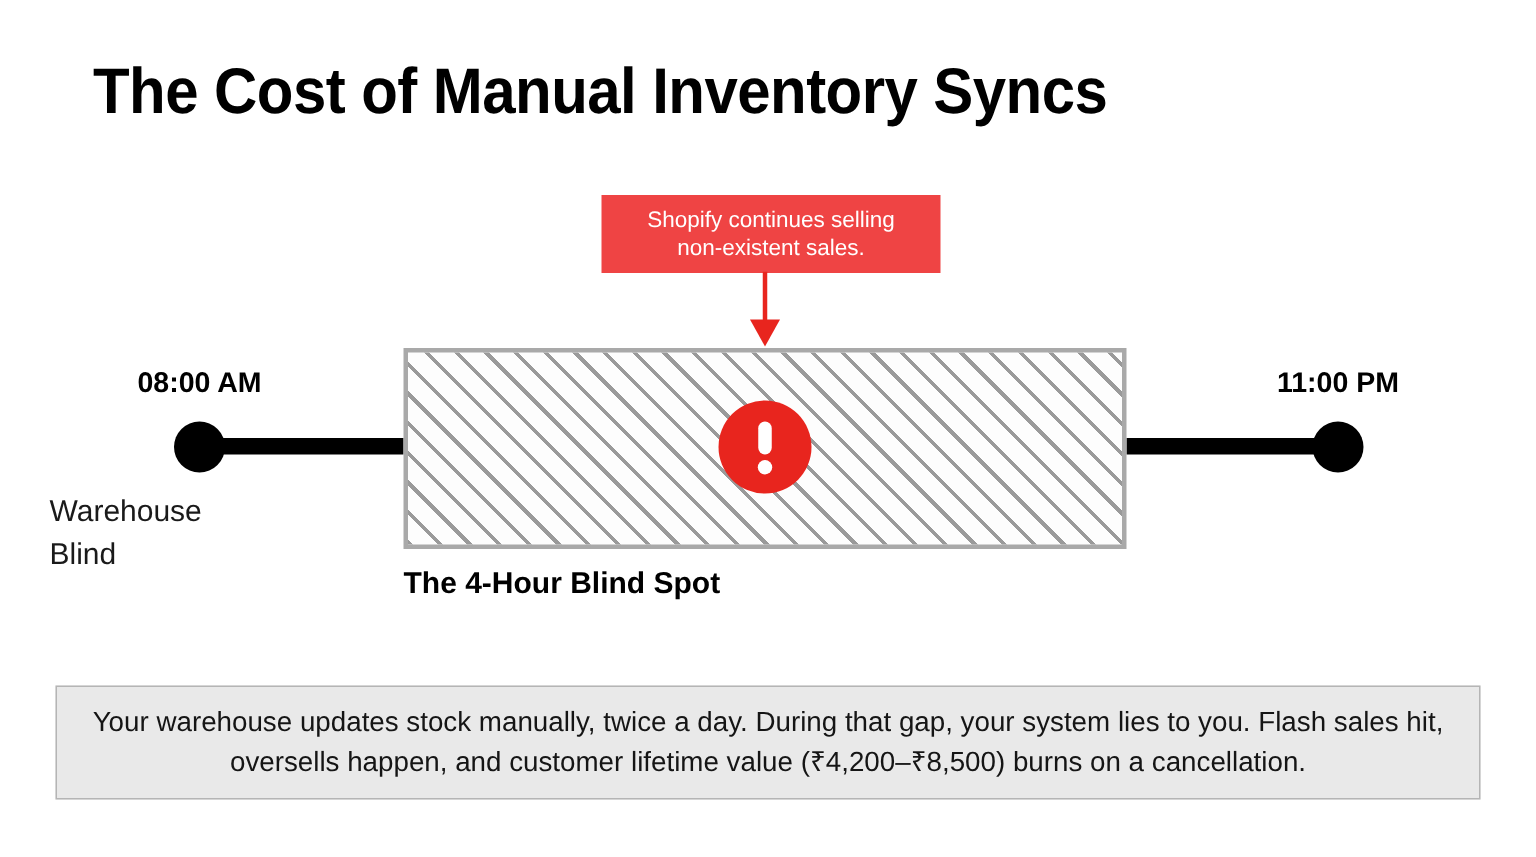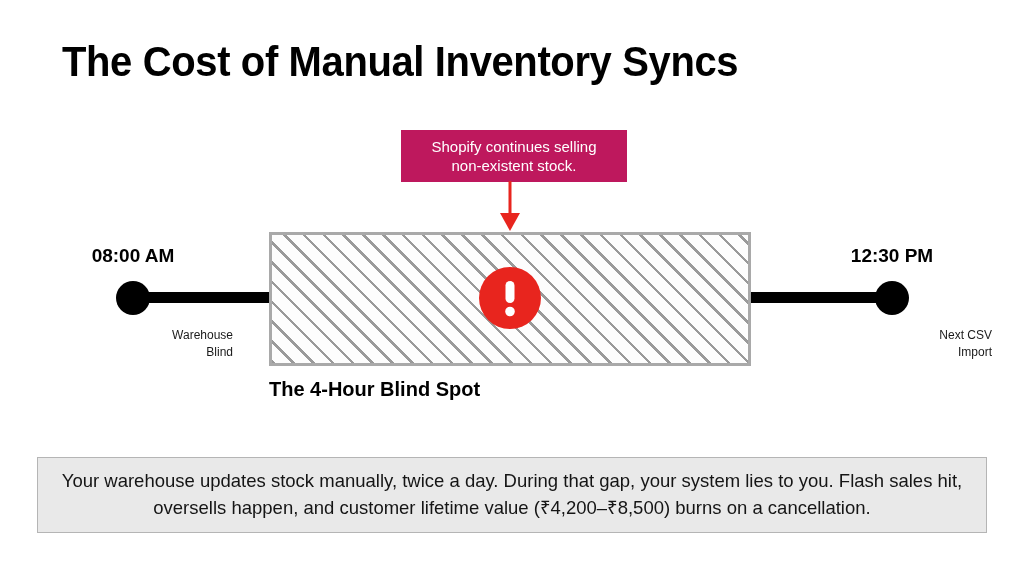--- a/index.html
+++ b/index.html
@@ -136,7 +136,7 @@
     top: 130px;
     width: 226px;
     height: 52px;
-    background: #be185d;
+    background: #ef4444;
     box-sizing: border-box;
     display: flex;
     align-items: center;

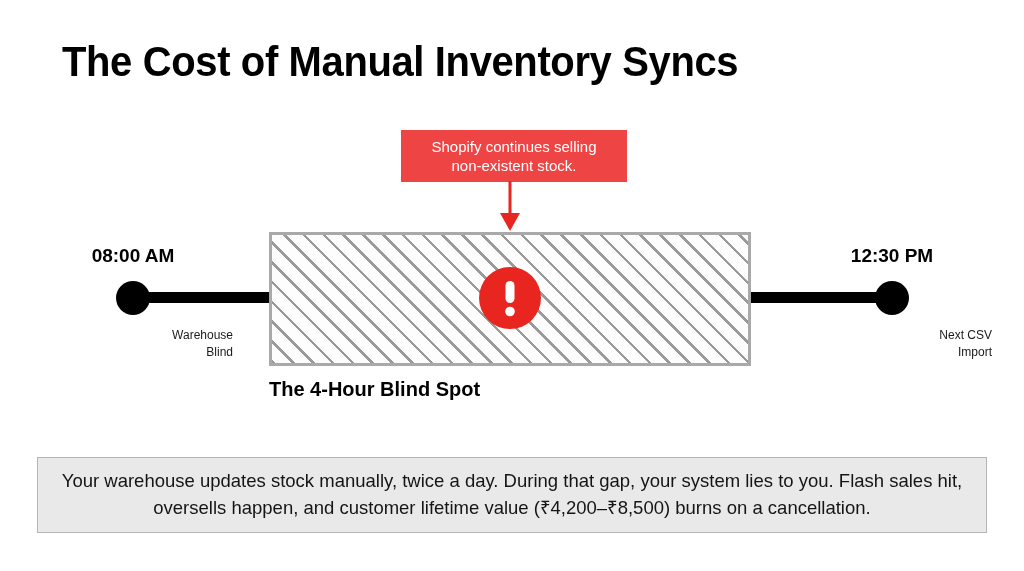--- a/index.html
+++ b/index.html
@@ -190,7 +190,7 @@
   <div class="callout">
     <div class="callout-text">
       <span>Shopify continues selling</span><br>
-      <span>non-existent stock.</span>
+      <span>non-existent sales.</span>
     </div>
   </div>
 

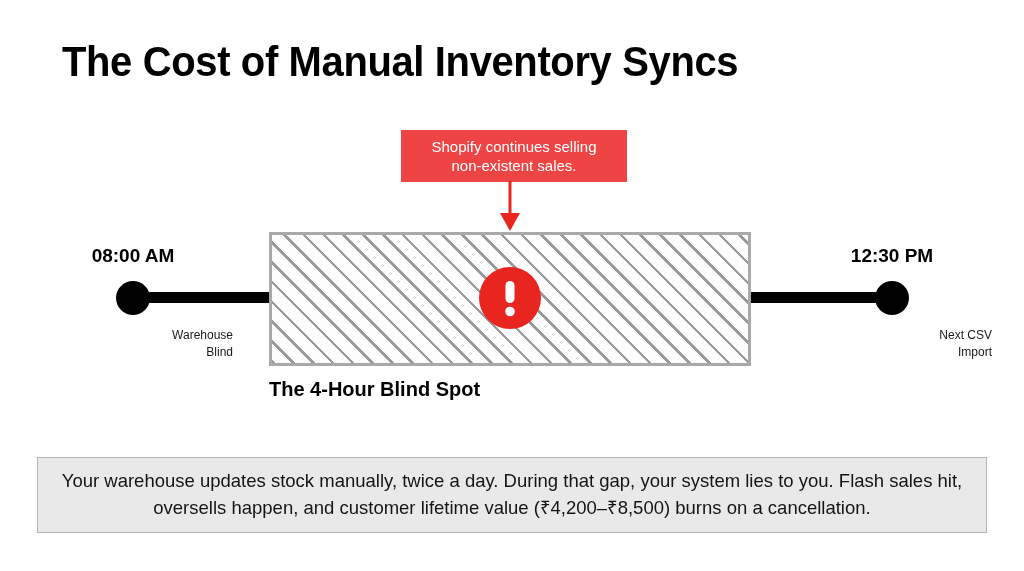--- a/index.html
+++ b/index.html
@@ -209,7 +209,7 @@
     <span>Blind</span>
   </div>
 
-  <div class="node-time right">12:30 PM</div>
+  <div class="node-time right">11:00 PM</div>
   <div class="node-dot right"></div>
   <div class="node-caption right">
     <span>Next CSV</span><br>

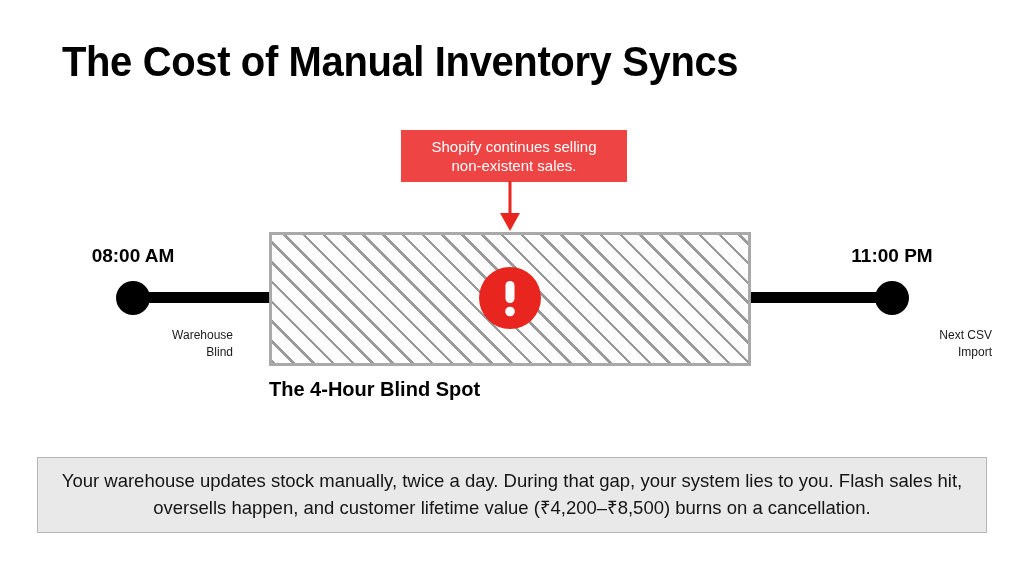--- a/index.html
+++ b/index.html
@@ -72,11 +72,11 @@
 
   .node-caption {
     position: absolute;
-    font-size: 12px;
+    font-size: 20px;
     font-weight: normal;
     color: #1a1a1a;
     line-height: 1.45;
-    text-align: right;
+    text-align: left;
     width: 200px;
   }
   .node-caption.left  { left: 33px;  top: 327px; }

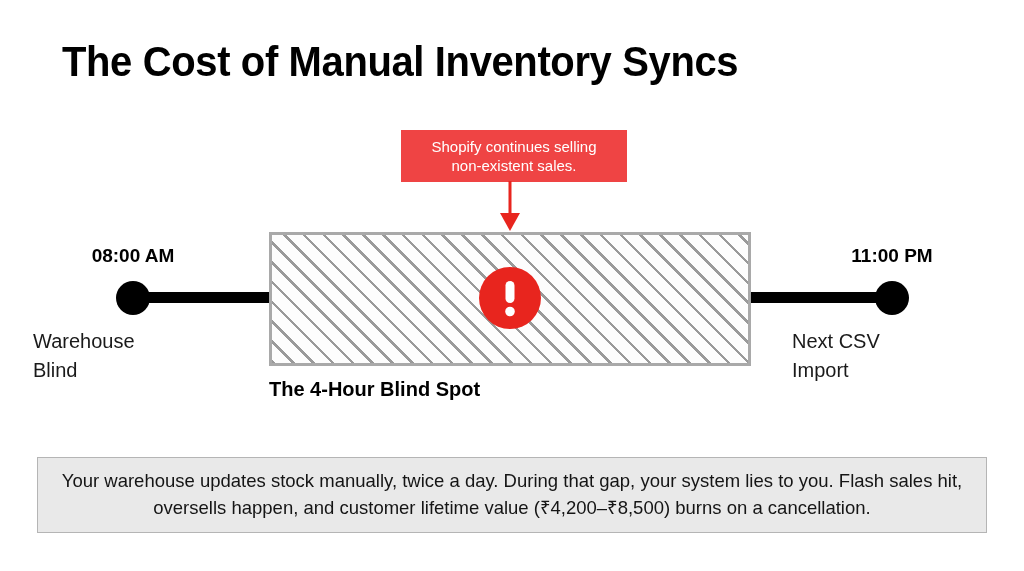--- a/index.html
+++ b/index.html
@@ -211,10 +211,6 @@
 
   <div class="node-time right">11:00 PM</div>
   <div class="node-dot right"></div>
-  <div class="node-caption right">
-    <span>Next CSV</span><br>
-    <span>Import</span>
-  </div>
 
   <div class="blind-spot"></div>
 

